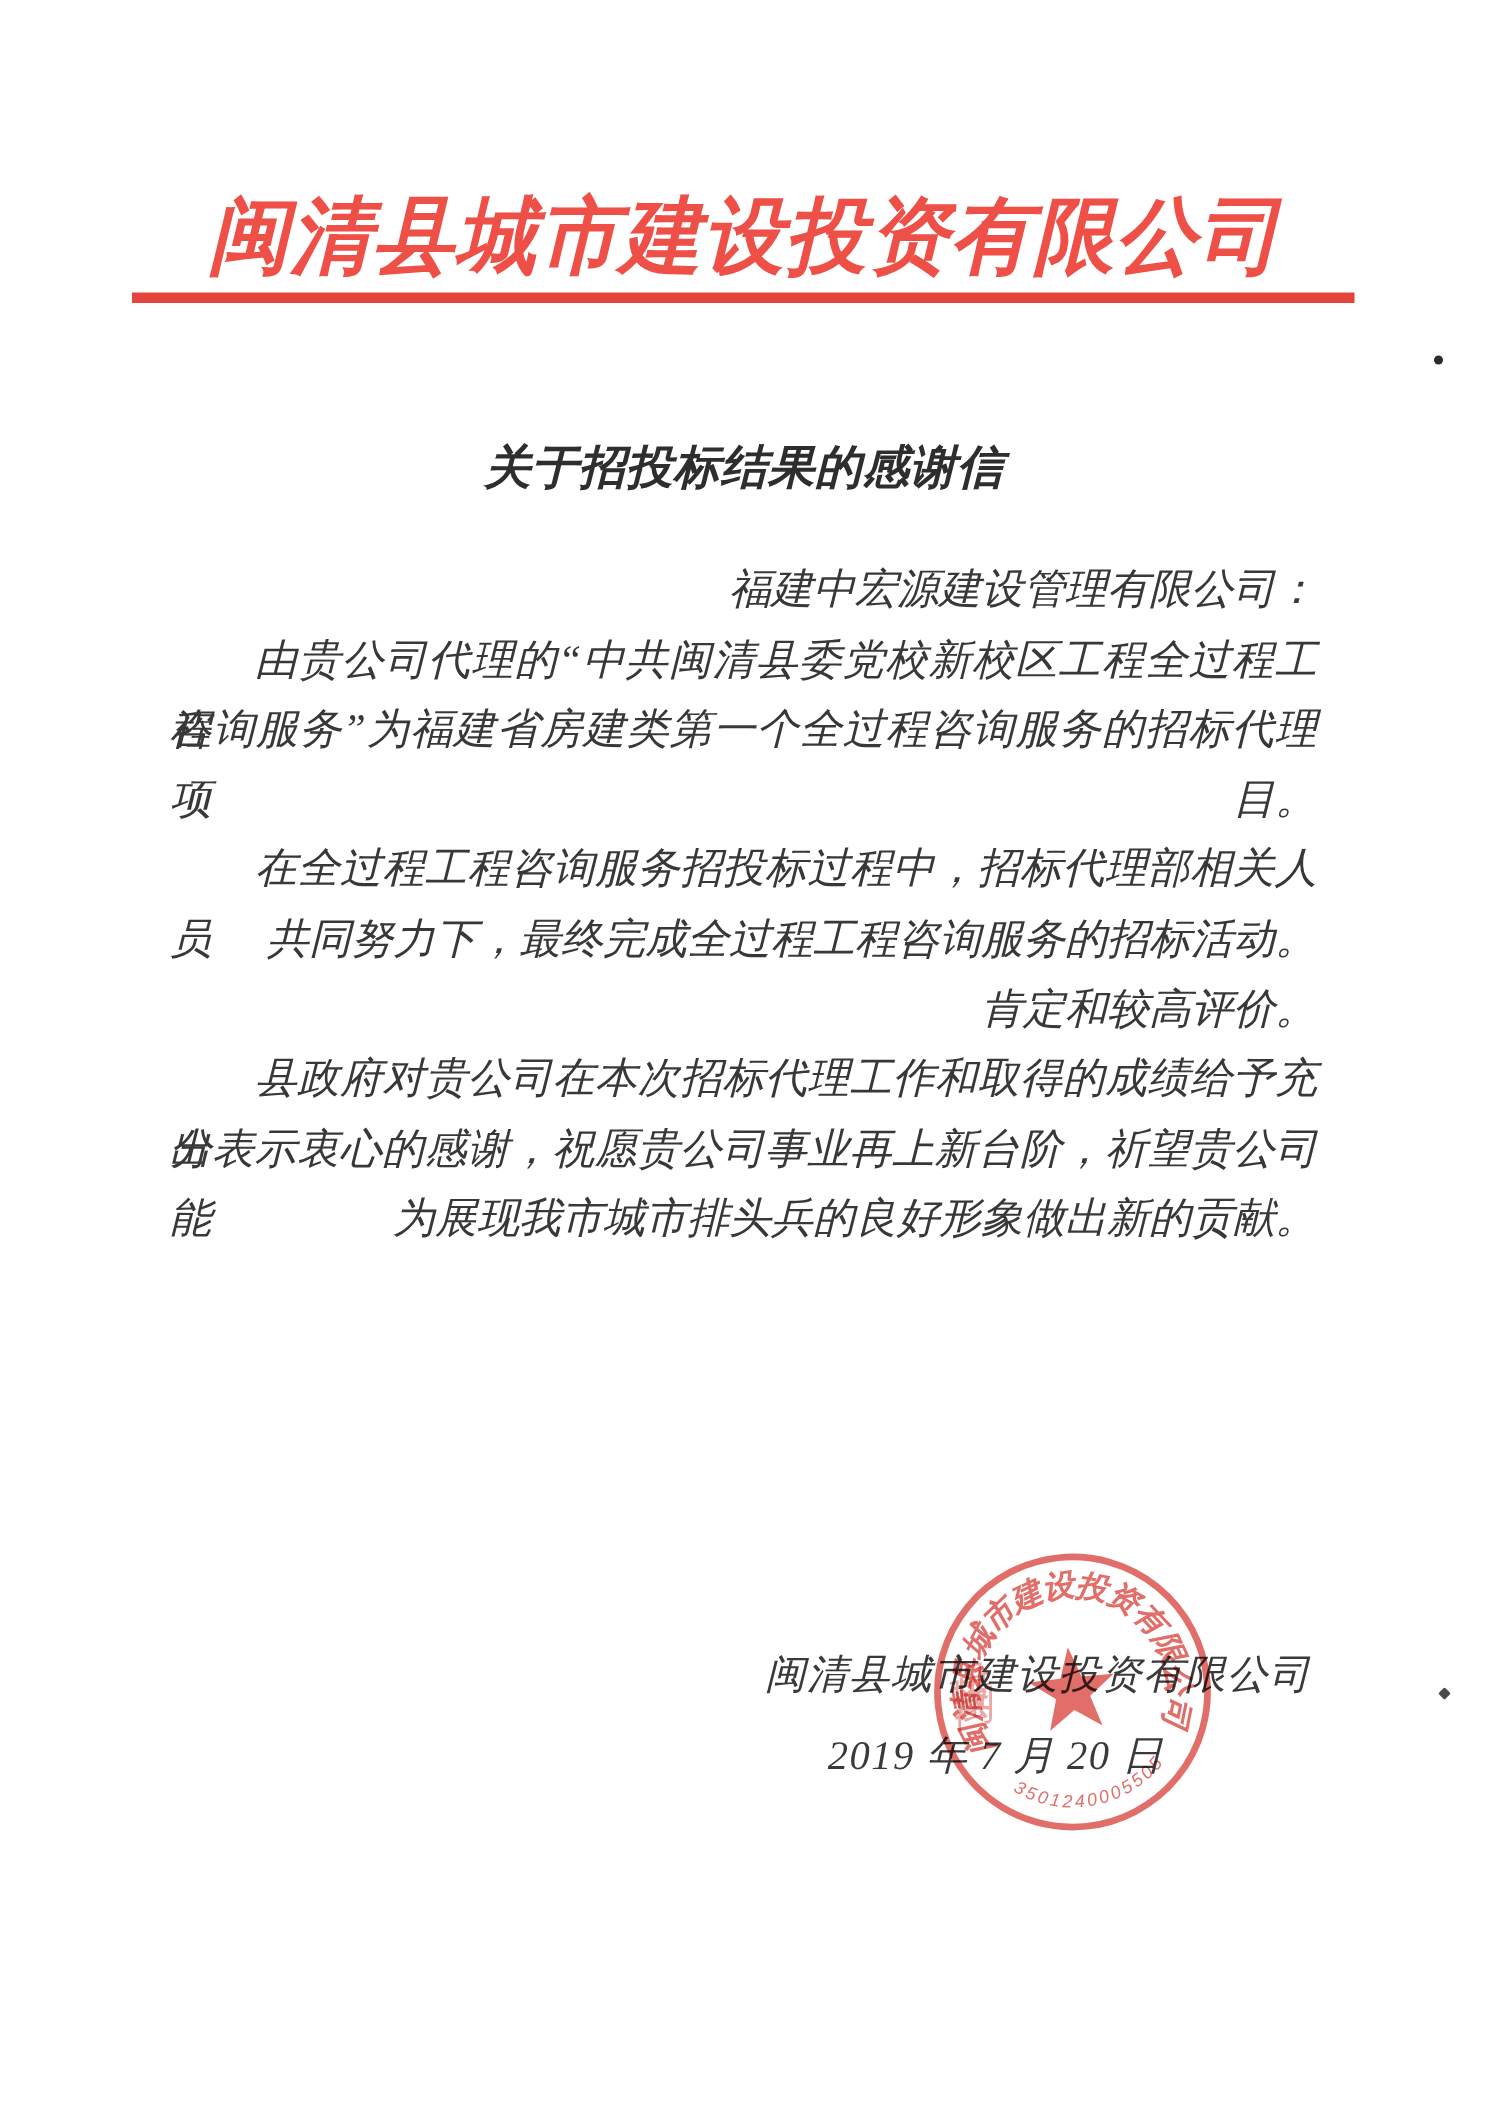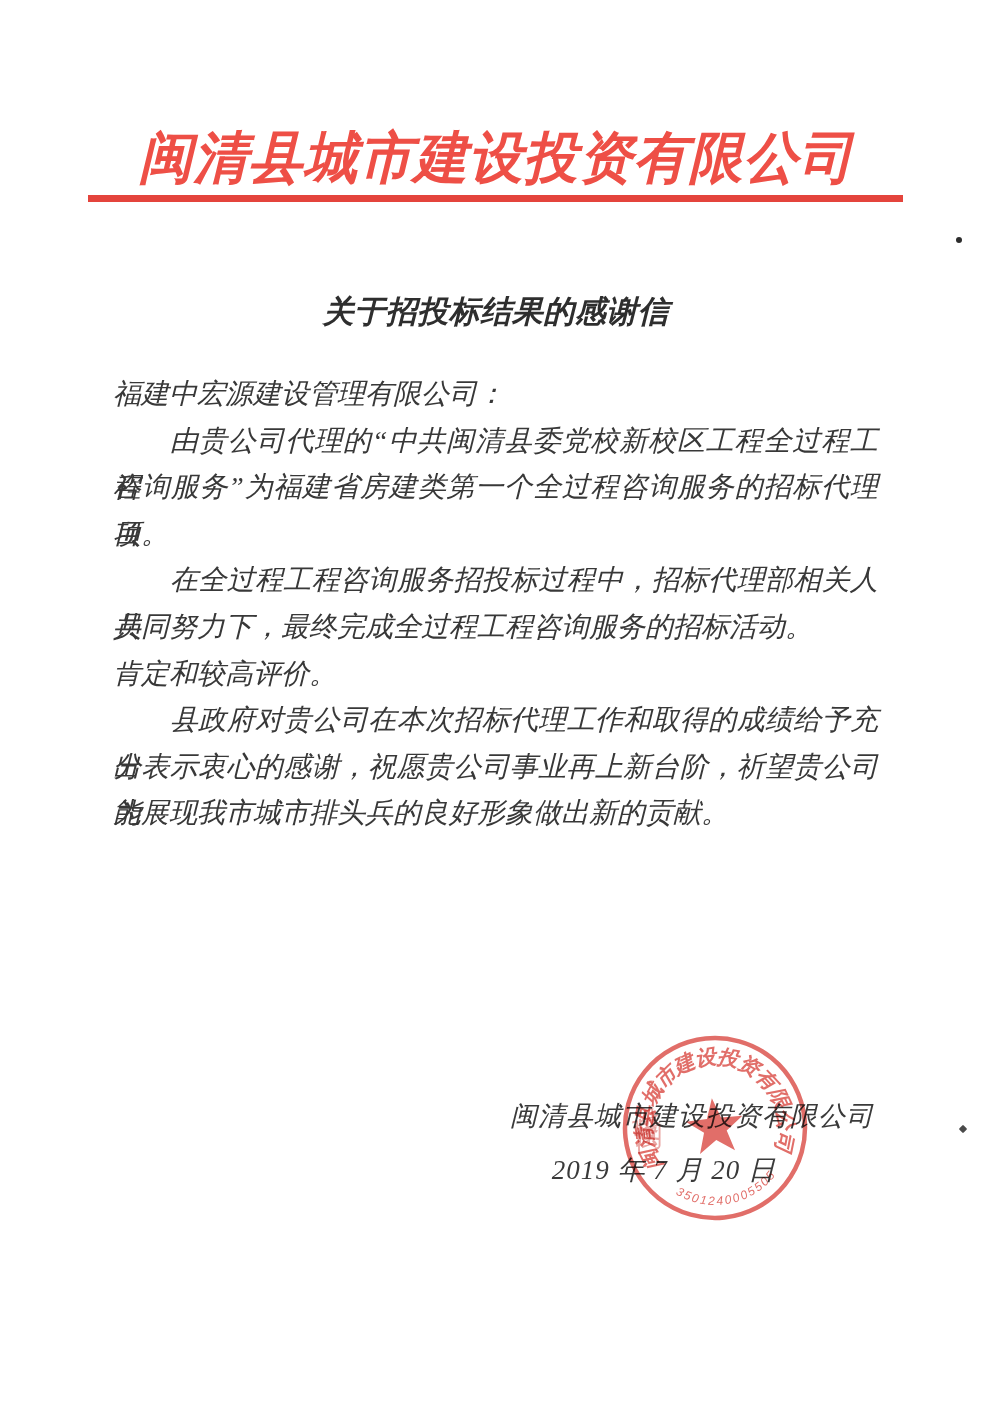--- a/index.html
+++ b/index.html
@@ -33,7 +33,7 @@
     font-size:28px;color:#383838;
   }
   .line{
-    height:46.6px;line-height:46.6px;white-space:nowrap;
+    height:46.6px;line-height:46.6px;white-space:nowrap;text-align:right;
   }
   .line.just{
     white-space:normal;

